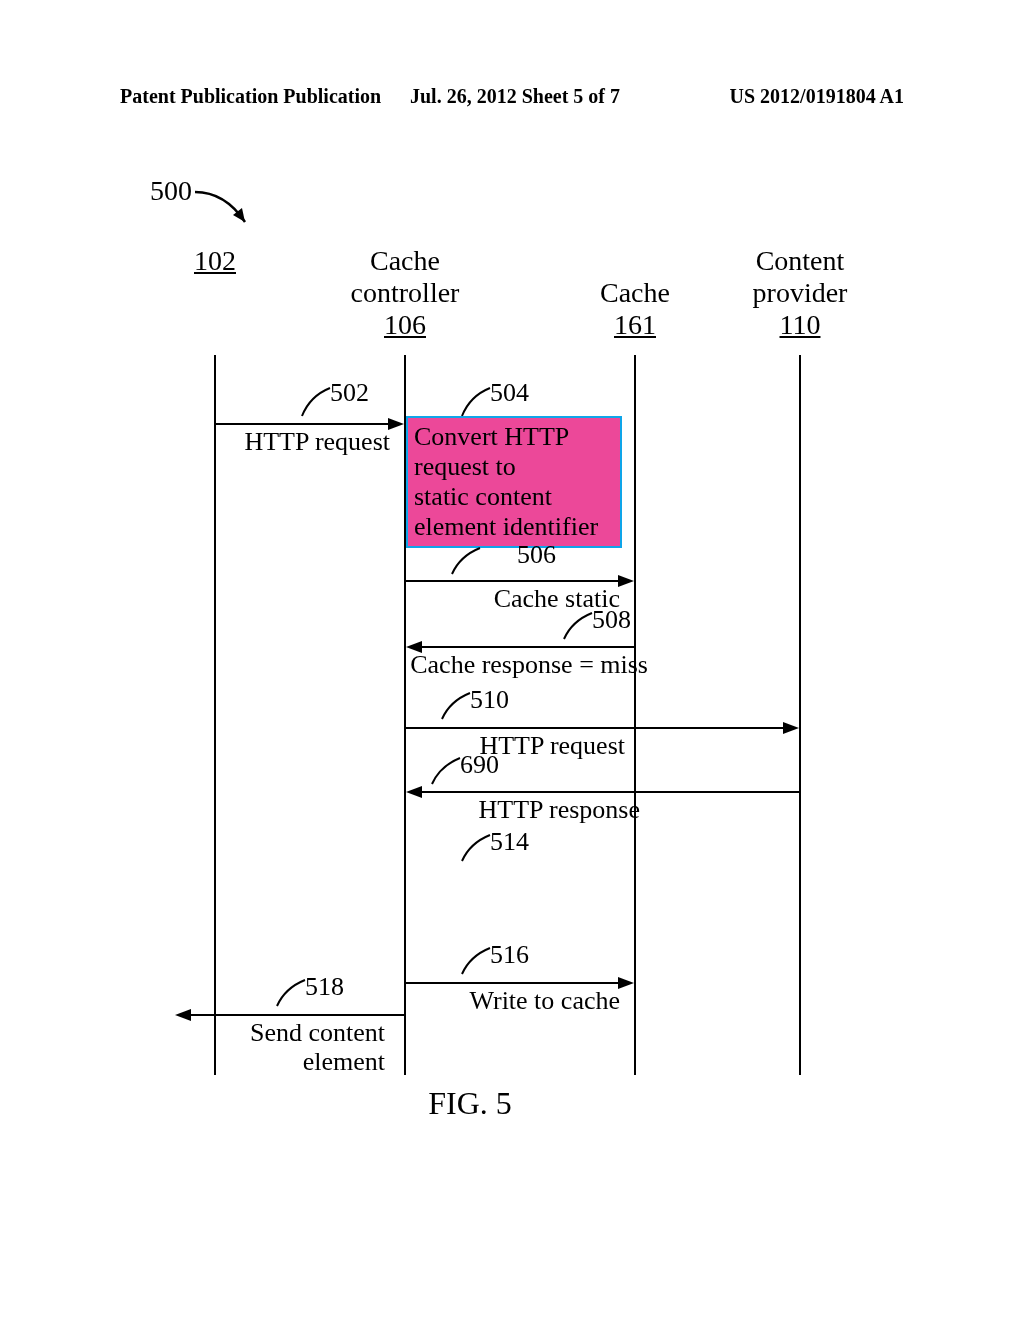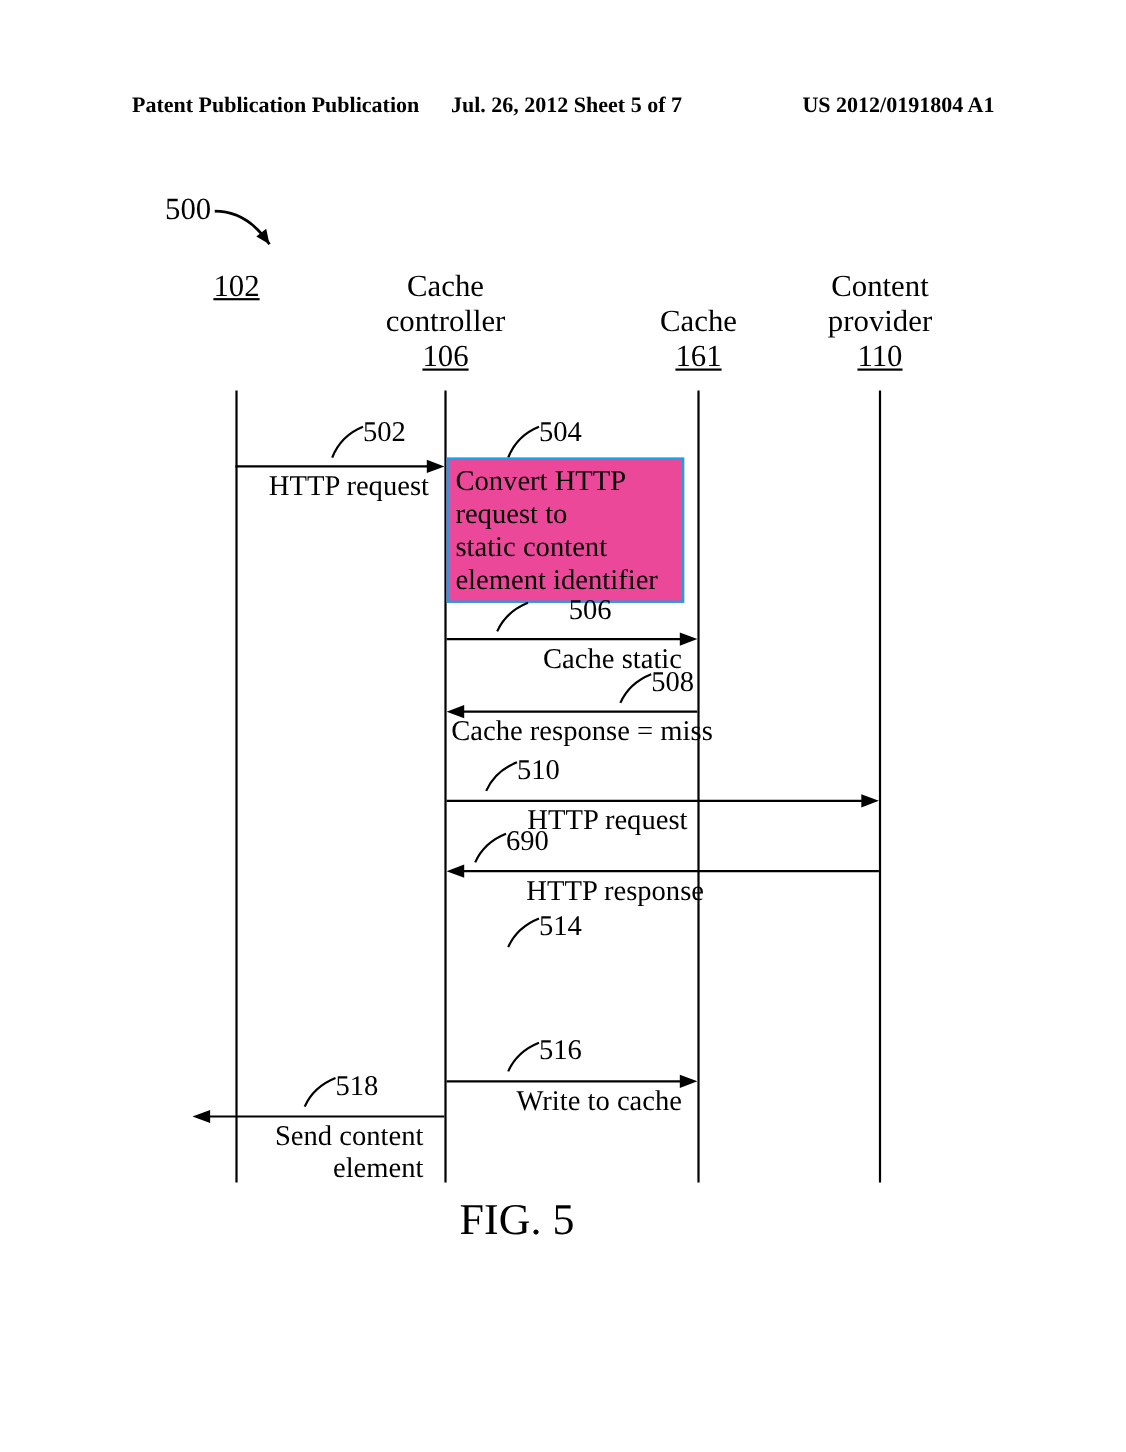--- a/index.html
+++ b/index.html
@@ -88,7 +88,7 @@
 
   .fig-caption {
     position: absolute;
-    font-size: 40px;
+    font-size: 32px;
     text-align: center;
     font-family: Liberation Serif, serif;
   }

